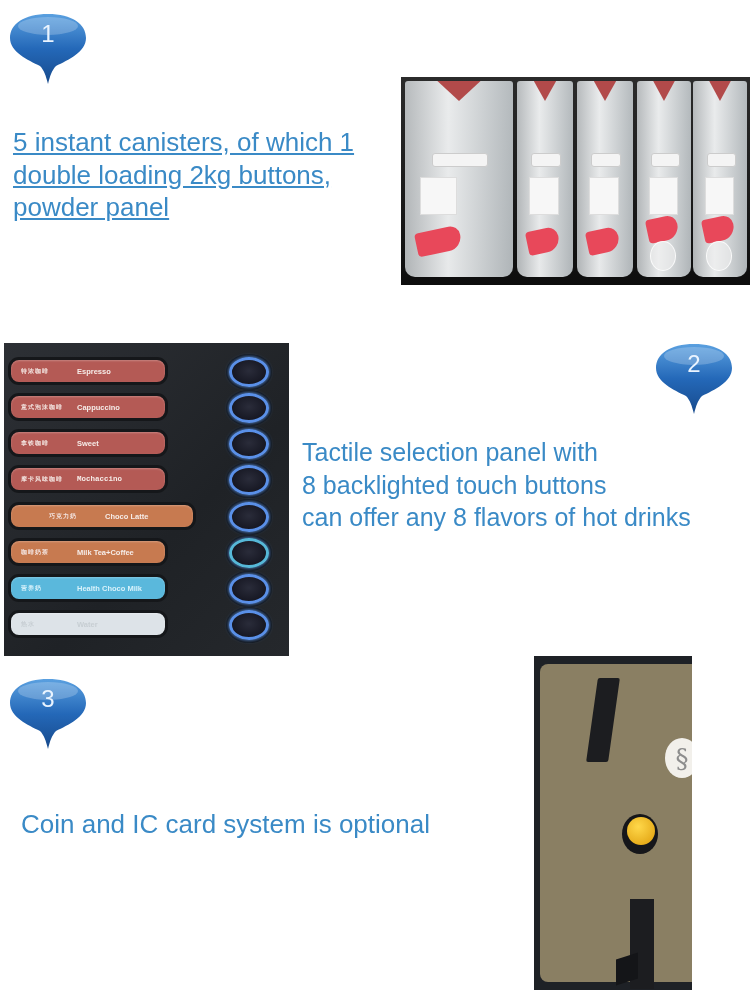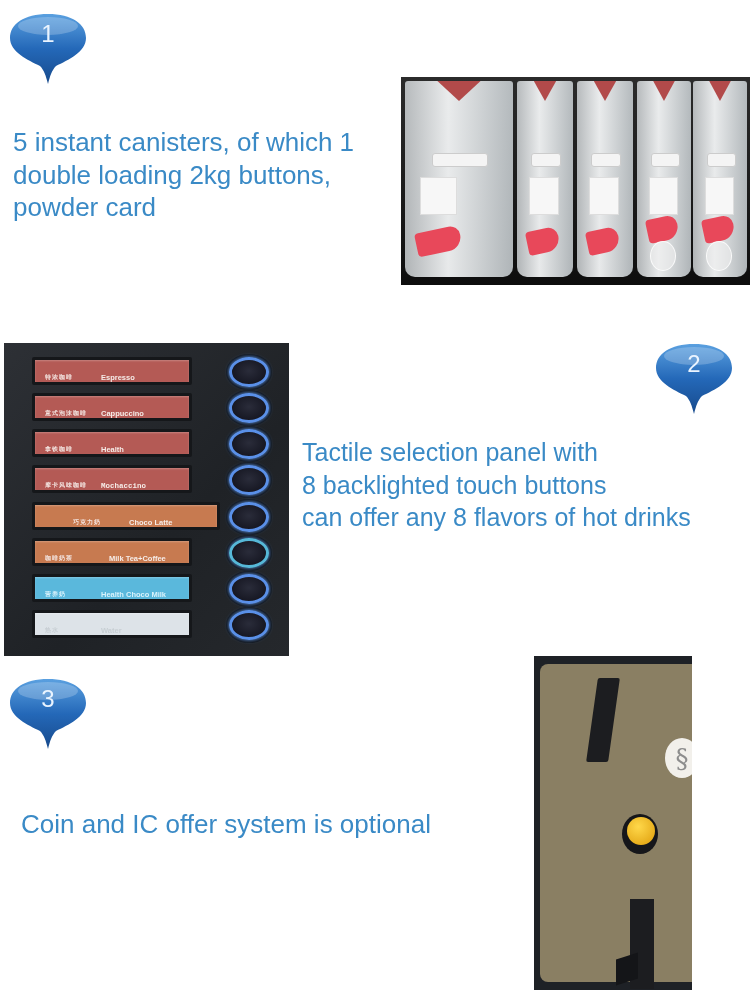--- a/index.html
+++ b/index.html
@@ -55,7 +55,7 @@
   <div class="num">1</div>
 </div>
 
-<div class="feat-text" style="left:13px; top:126px; width:390px;">
+<div class="feat-text" style="left:13px; top:126px; width:390px;text-decoration:underline;">
   <div>5 instant canisters, of which 1</div>
   <div>double loading 2kg buttons,</div>
   <div>powder card</div>

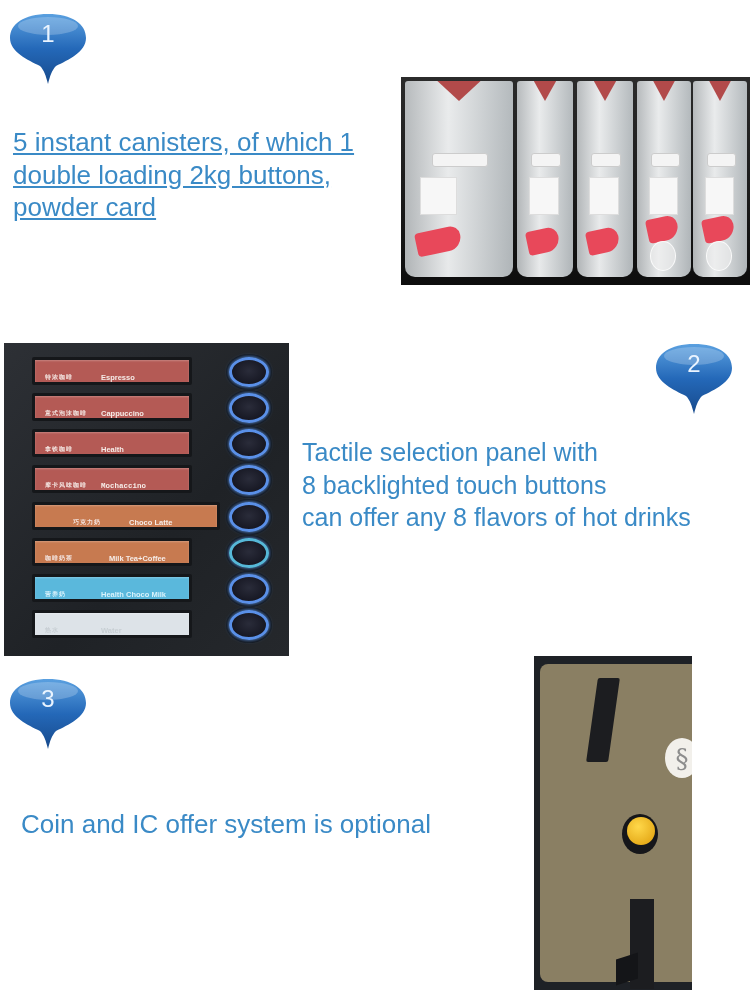--- a/index.html
+++ b/index.html
@@ -58,7 +58,7 @@
 <div class="feat-text" style="left:13px; top:126px; width:390px;text-decoration:underline;">
   <div>5 instant canisters, of which 1</div>
   <div>double loading 2kg buttons,</div>
-  <div>powder card</div>
+  <div>powder panel</div>
 </div>
 
 <div class="abs canister-photo">

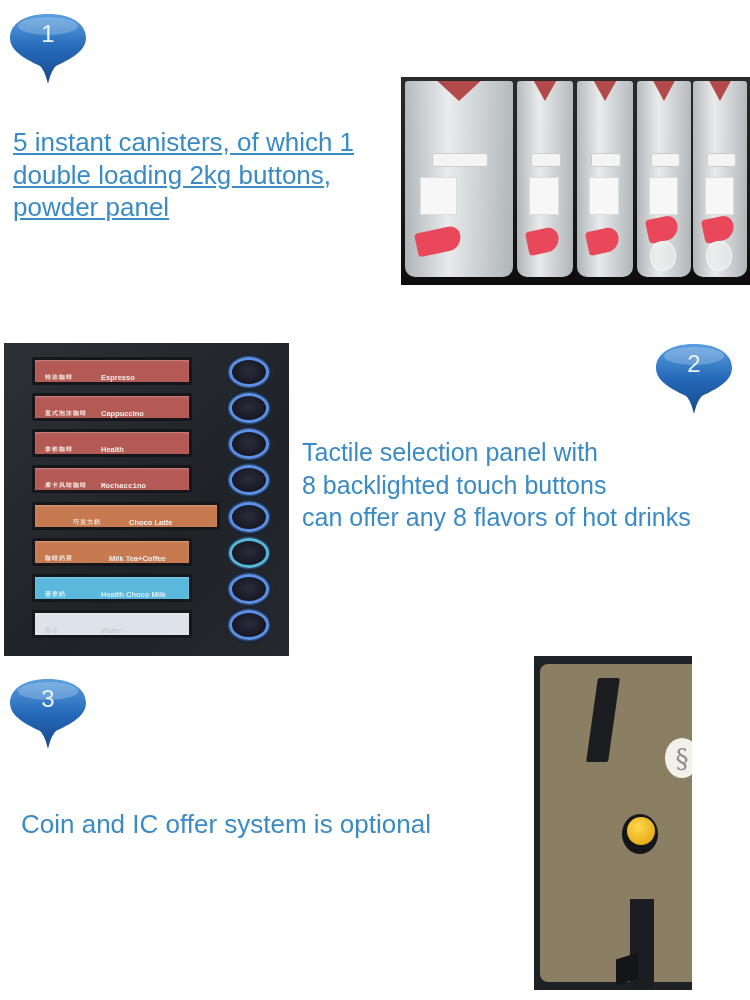--- a/index.html
+++ b/index.html
@@ -22,7 +22,7 @@
 
   
   .panel-photo { left: 4px; top: 343px; width: 285px; height: 313px; background: linear-gradient(135deg,#2d3035,#1f2226 60%,#25282c); overflow: hidden; }
-  .drink-btn { position: absolute; left: 28px; width: 154px; height: 22px; border-radius: 2px; border: 3px solid #15171a; box-shadow: inset 0 1px 2px rgba(255,255,255,0.25); display:flex; align-items:flex-end; box-sizing: content-box; }
+  .drink-btn { position: absolute; left: 4px; width: 154px; height: 22px; border-radius: 11px; border: 3px solid #15171a; box-shadow: inset 0 1px 2px rgba(255,255,255,0.25); display:flex; align-items:center; box-sizing: content-box; }
   .drink-btn .cn { width: 42px; margin-left: 10px; font-size: 6px; font-weight: bold; color: #f3e4e0; letter-spacing: 1px; white-space: nowrap; overflow:hidden; }
   .drink-btn .en { font-size: 7.5px; font-weight: bold; color: #f6ece8; margin-left: 14px; white-space: nowrap; }
   .touch-btn { position:absolute; left: 225px; width: 34px; height: 24px; border-radius: 50%; border: 3px solid #5a90e8; background: radial-gradient(ellipse at 50% 45%, #2a2c3a 0%, #141520 80%); box-shadow: 0 0 4px #6aa8ff, 0 0 0 3px #0e0f12; }

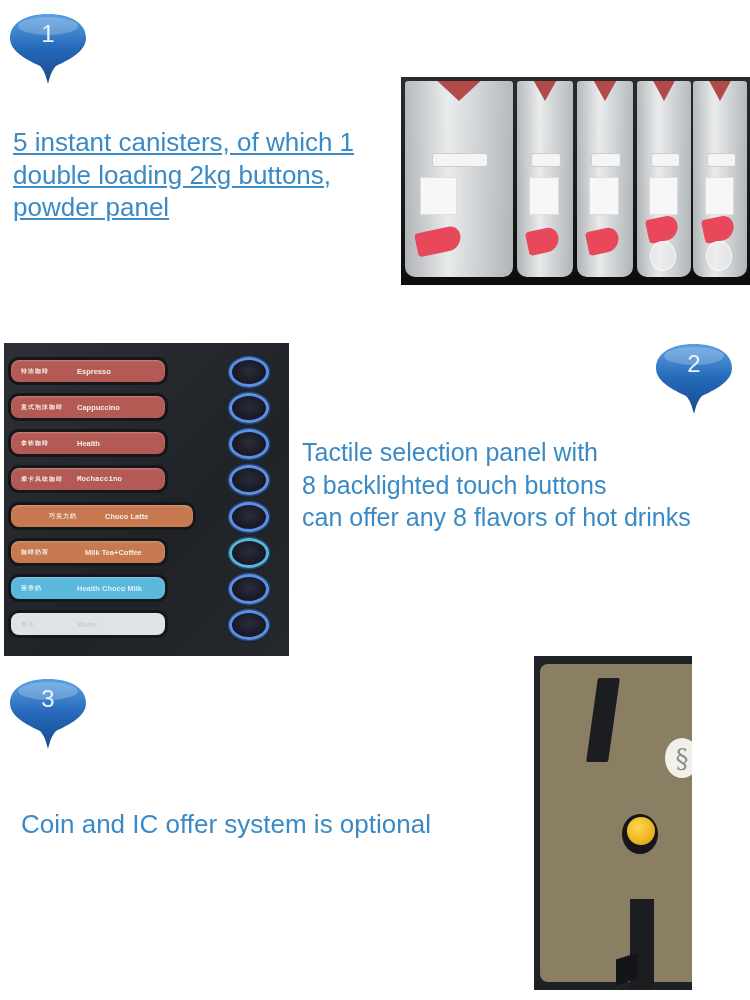--- a/index.html
+++ b/index.html
@@ -108,7 +108,7 @@
   </div>
   <div class="drink-btn" style="top:86px; background:#b45a55;">
     <span class="cn">拿铁咖啡</span>
-    <span class="en">Health</span>
+    <span class="en">Sweet</span>
   </div>
   <div class="drink-btn" style="top:122px; background:#b45a55;font-family:Liberation Mono, monospace;">
     <span class="cn">摩卡风味咖啡</span>

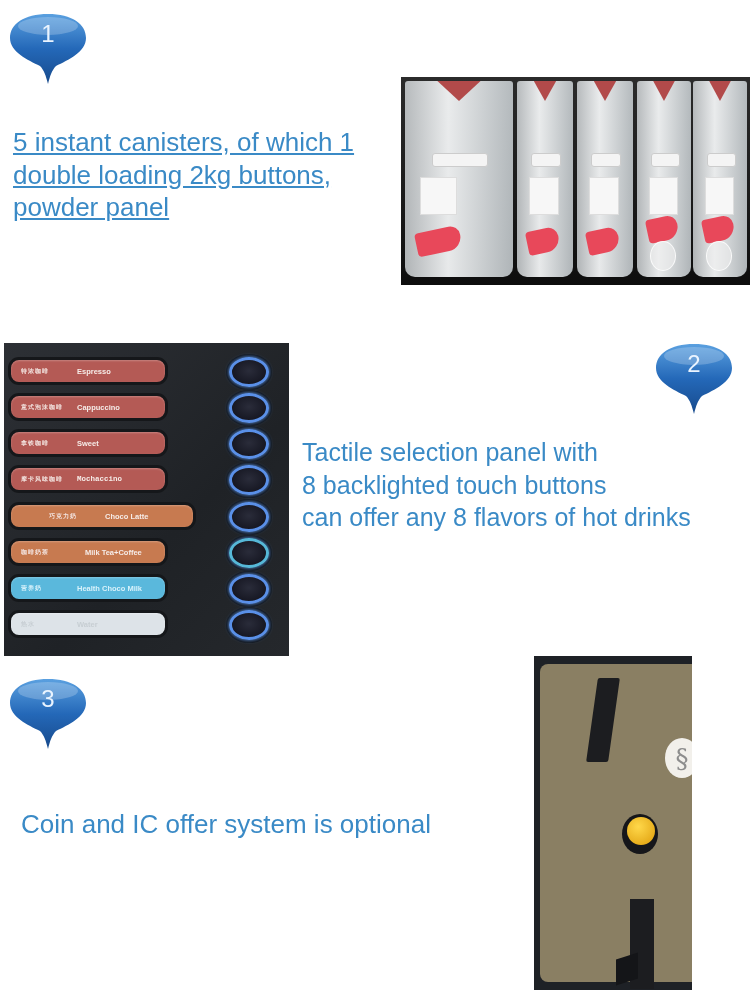--- a/index.html
+++ b/index.html
@@ -118,7 +118,7 @@
     <span class="cn">巧克力奶</span>
     <span class="en">Choco Latte</span>
   </div>
-  <div class="drink-btn" style="top:195px; background:#c77a50;gap:8px;">
+  <div class="drink-btn" style="top:195px; background:#c77a50;">
     <span class="cn">咖啡奶茶</span>
     <span class="en">Milk Tea+Coffee</span>
   </div>

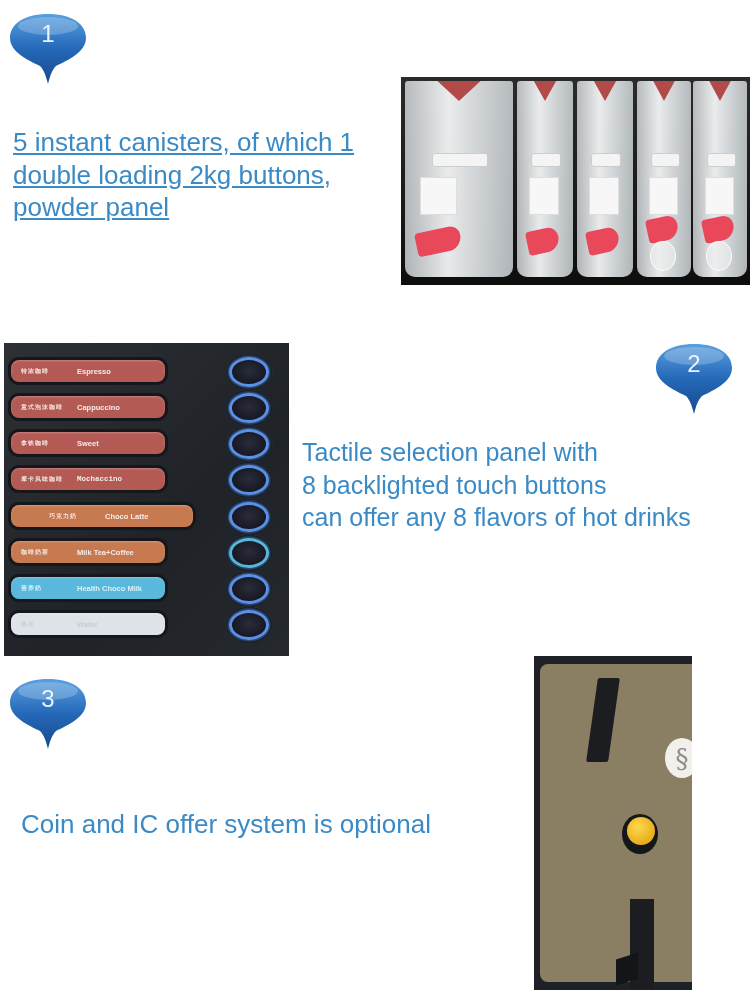--- a/index.html
+++ b/index.html
@@ -178,7 +178,7 @@
 </div>
 
 <div class="feat-text" style="left:21px; top:808px; width:500px;">
-  <div>Coin and IC offer system is optional</div>
+  <div>Coin and IC card system is optional</div>
 </div>
 
 <div class="abs coin-photo">

